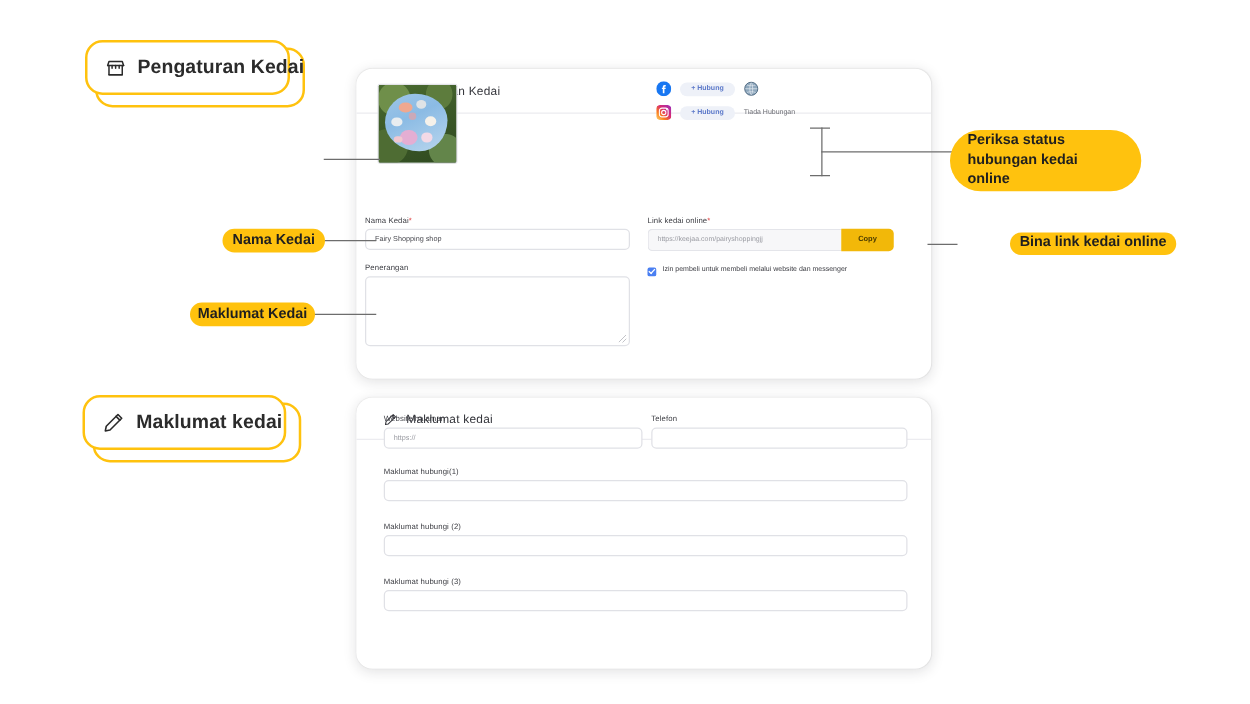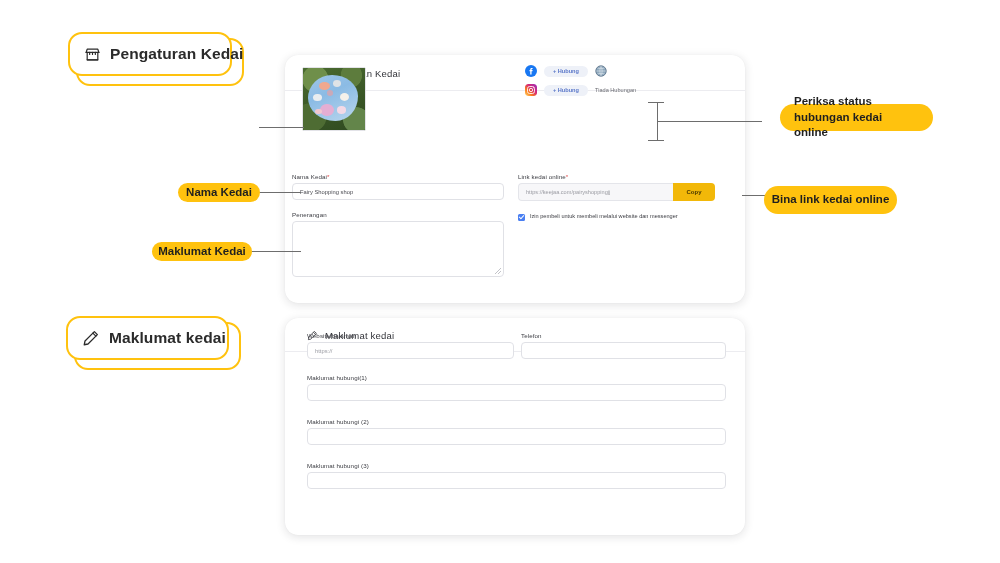--- a/index.html
+++ b/index.html
@@ -363,7 +363,7 @@
     <span>Maklumat Kedai</span>
   </div>
 
-  <div class="pill multi" style="left:780px;top:104px;width:153px;height:27px;">
+  <div class="pill multi" style="left:760px;top:104px;width:153px;height:49px;">
     <span>Periksa status hubungan kedai online</span>
   </div>
 

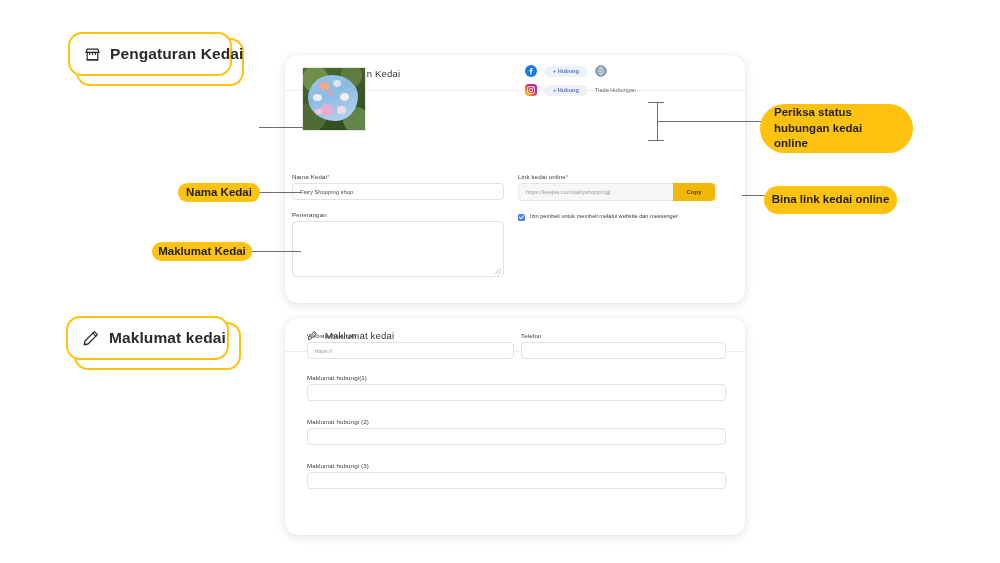--- a/index.html
+++ b/index.html
@@ -367,7 +367,7 @@
     <span>Periksa status hubungan kedai online</span>
   </div>
 
-  <div class="pill" style="left:764px;top:186px;width:133px;height:28px;">
+  <div class="pill" style="left:808px;top:186px;width:133px;height:18px;">
     <span>Bina link kedai online</span>
   </div>
 

